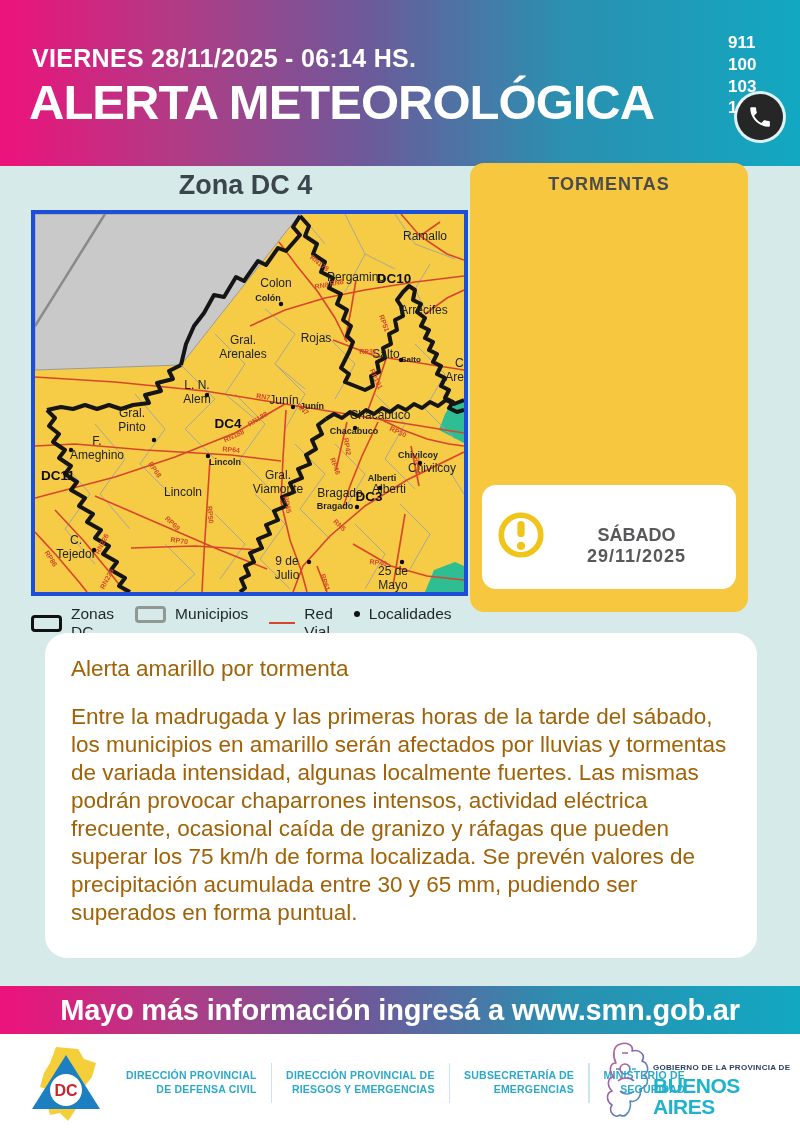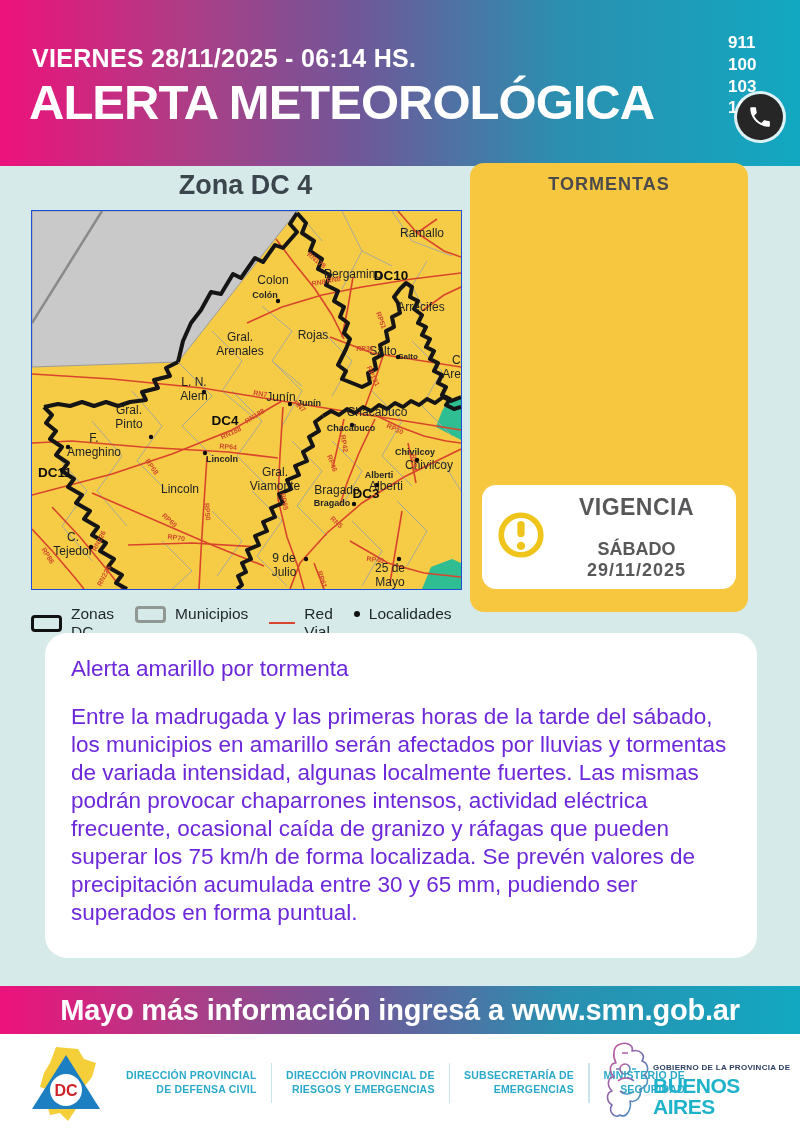--- a/index.html
+++ b/index.html
@@ -17,7 +17,7 @@
   
   .map-title{position:absolute;left:31px;top:170px;width:429px;text-align:center;
     font-size:27px;font-weight:800;color:#3a454c;}
-  .map-frame{position:absolute;left:31px;top:210px;width:429px;height:378px;border:1px solid #1d4ed8;
+  .map-frame{position:absolute;left:31px;top:210px;width:429px;height:378px;border:4px solid #1d4ed8;
     box-sizing:content-box;background:#f6cb45;}
   .map-frame svg{display:block;}
   .legend{position:absolute;left:31px;top:593px;width:440px;display:flex;align-items:flex-start;

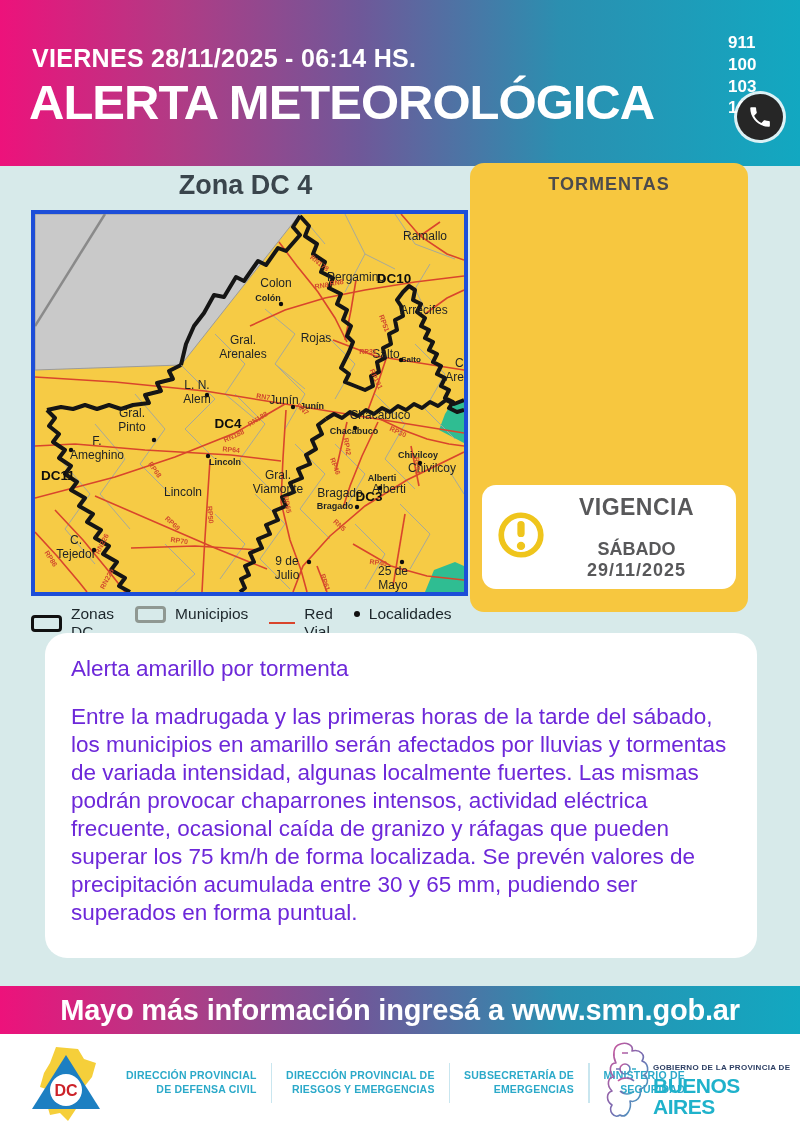--- a/index.html
+++ b/index.html
@@ -276,7 +276,6 @@
         </svg>
       </div>
       <div class="vig-text">
-        <div class="vig-title">VIGENCIA</div>
         <div class="vig-day">SÁBADO</div>
         <div class="vig-date">29/11/2025</div>
       </div>

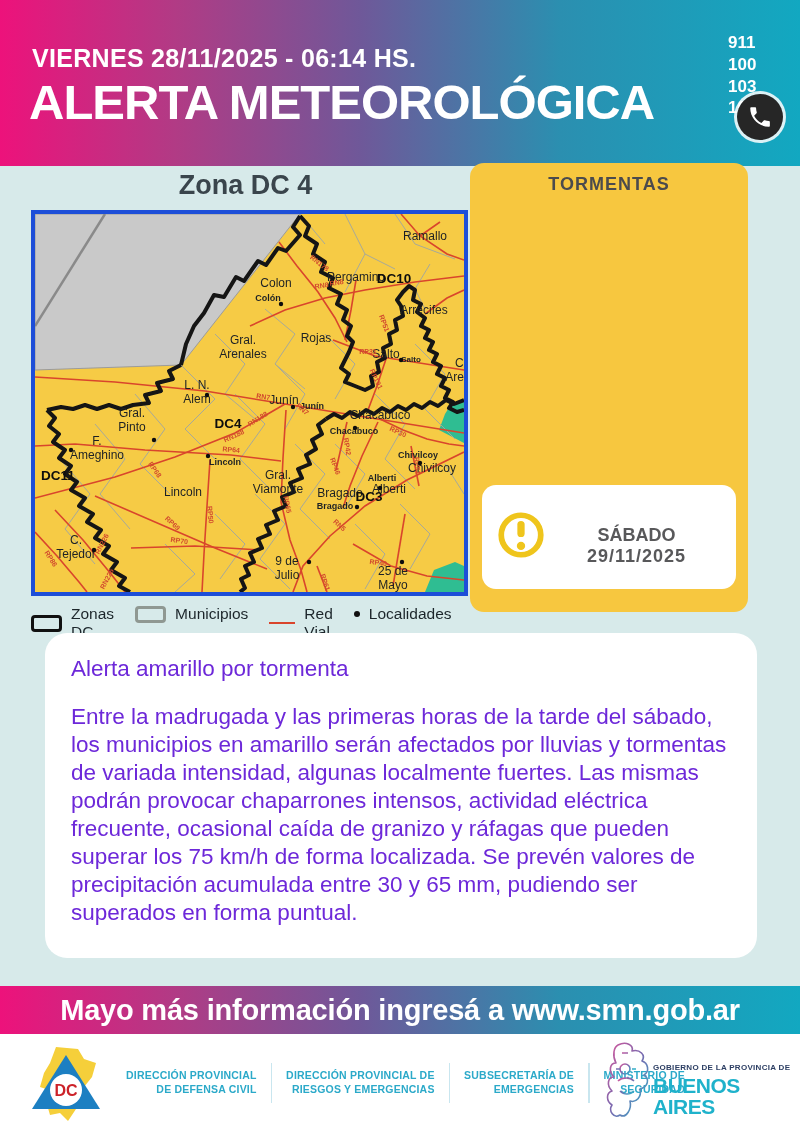--- a/index.html
+++ b/index.html
@@ -46,7 +46,7 @@
   .vig-date{font-size:18px;font-weight:800;letter-spacing:1px;}
   
   .text-card{position:absolute;left:45px;top:633px;width:712px;height:325px;background:#fff;border-radius:22px;
-    box-sizing:border-box;padding:22px 26px;color:#6d28d9;font-size:22.5px;line-height:28px;overflow:hidden;}
+    box-sizing:border-box;padding:22px 26px;color:#a16207;font-size:22.5px;line-height:28px;overflow:hidden;}
   .text-card p{margin:0;}
   .text-card p + p{margin-top:20px;}
   

